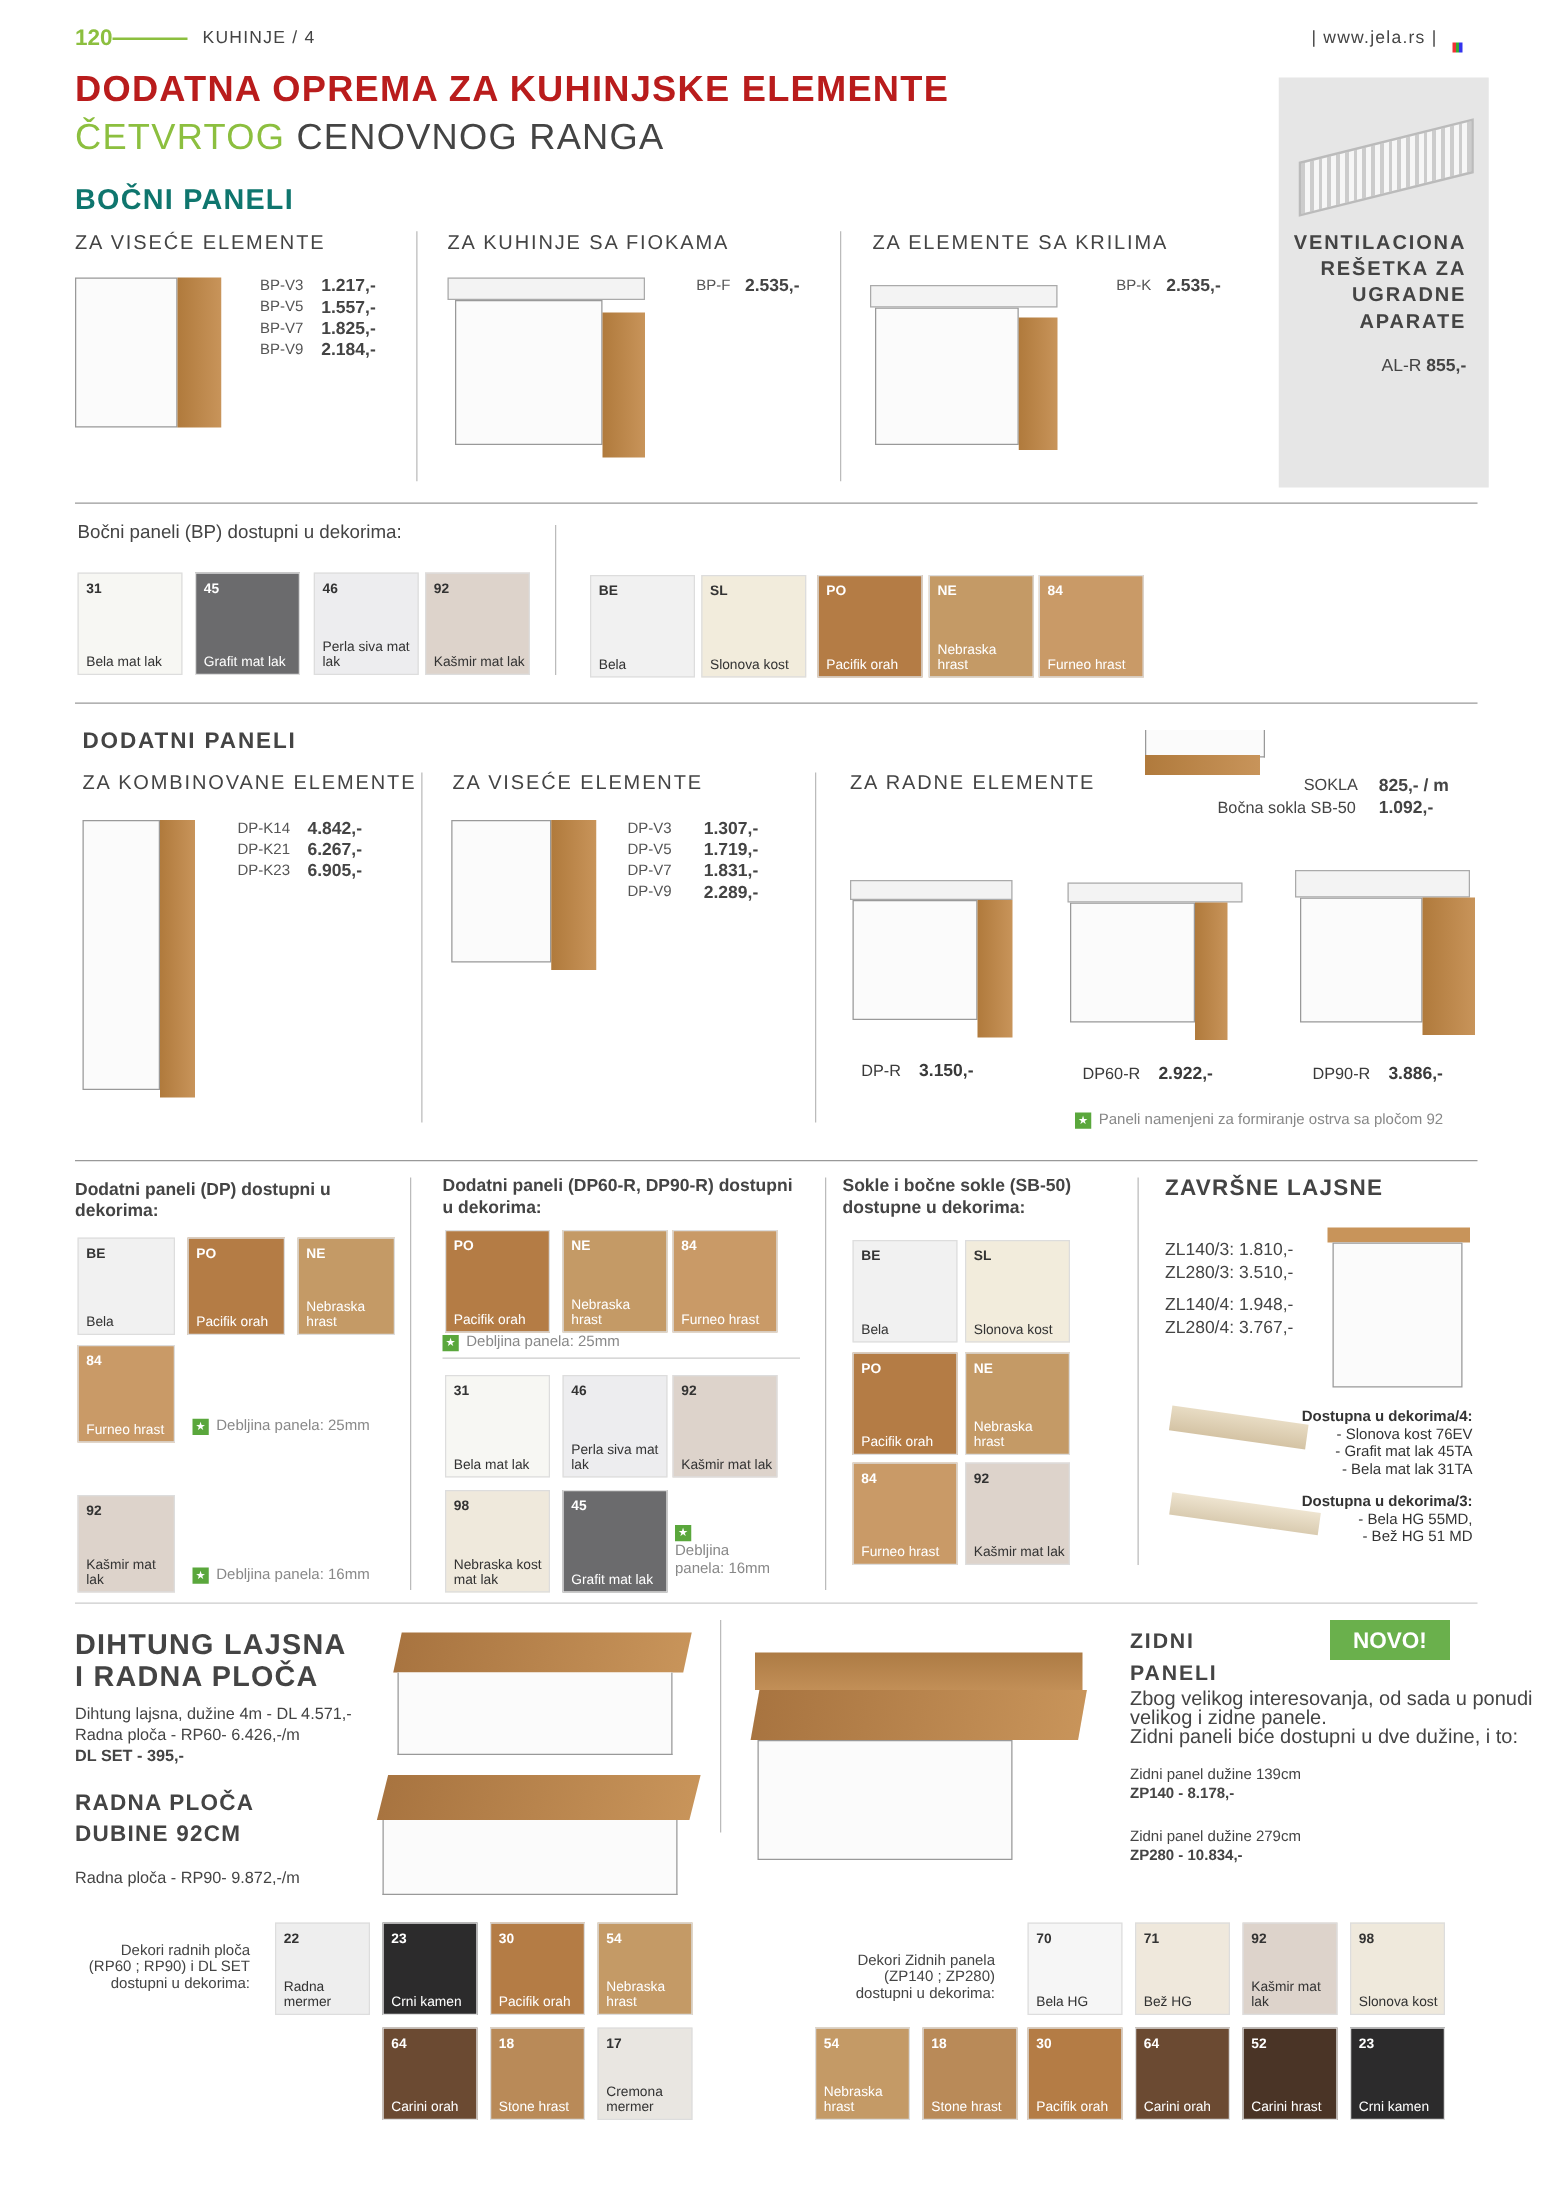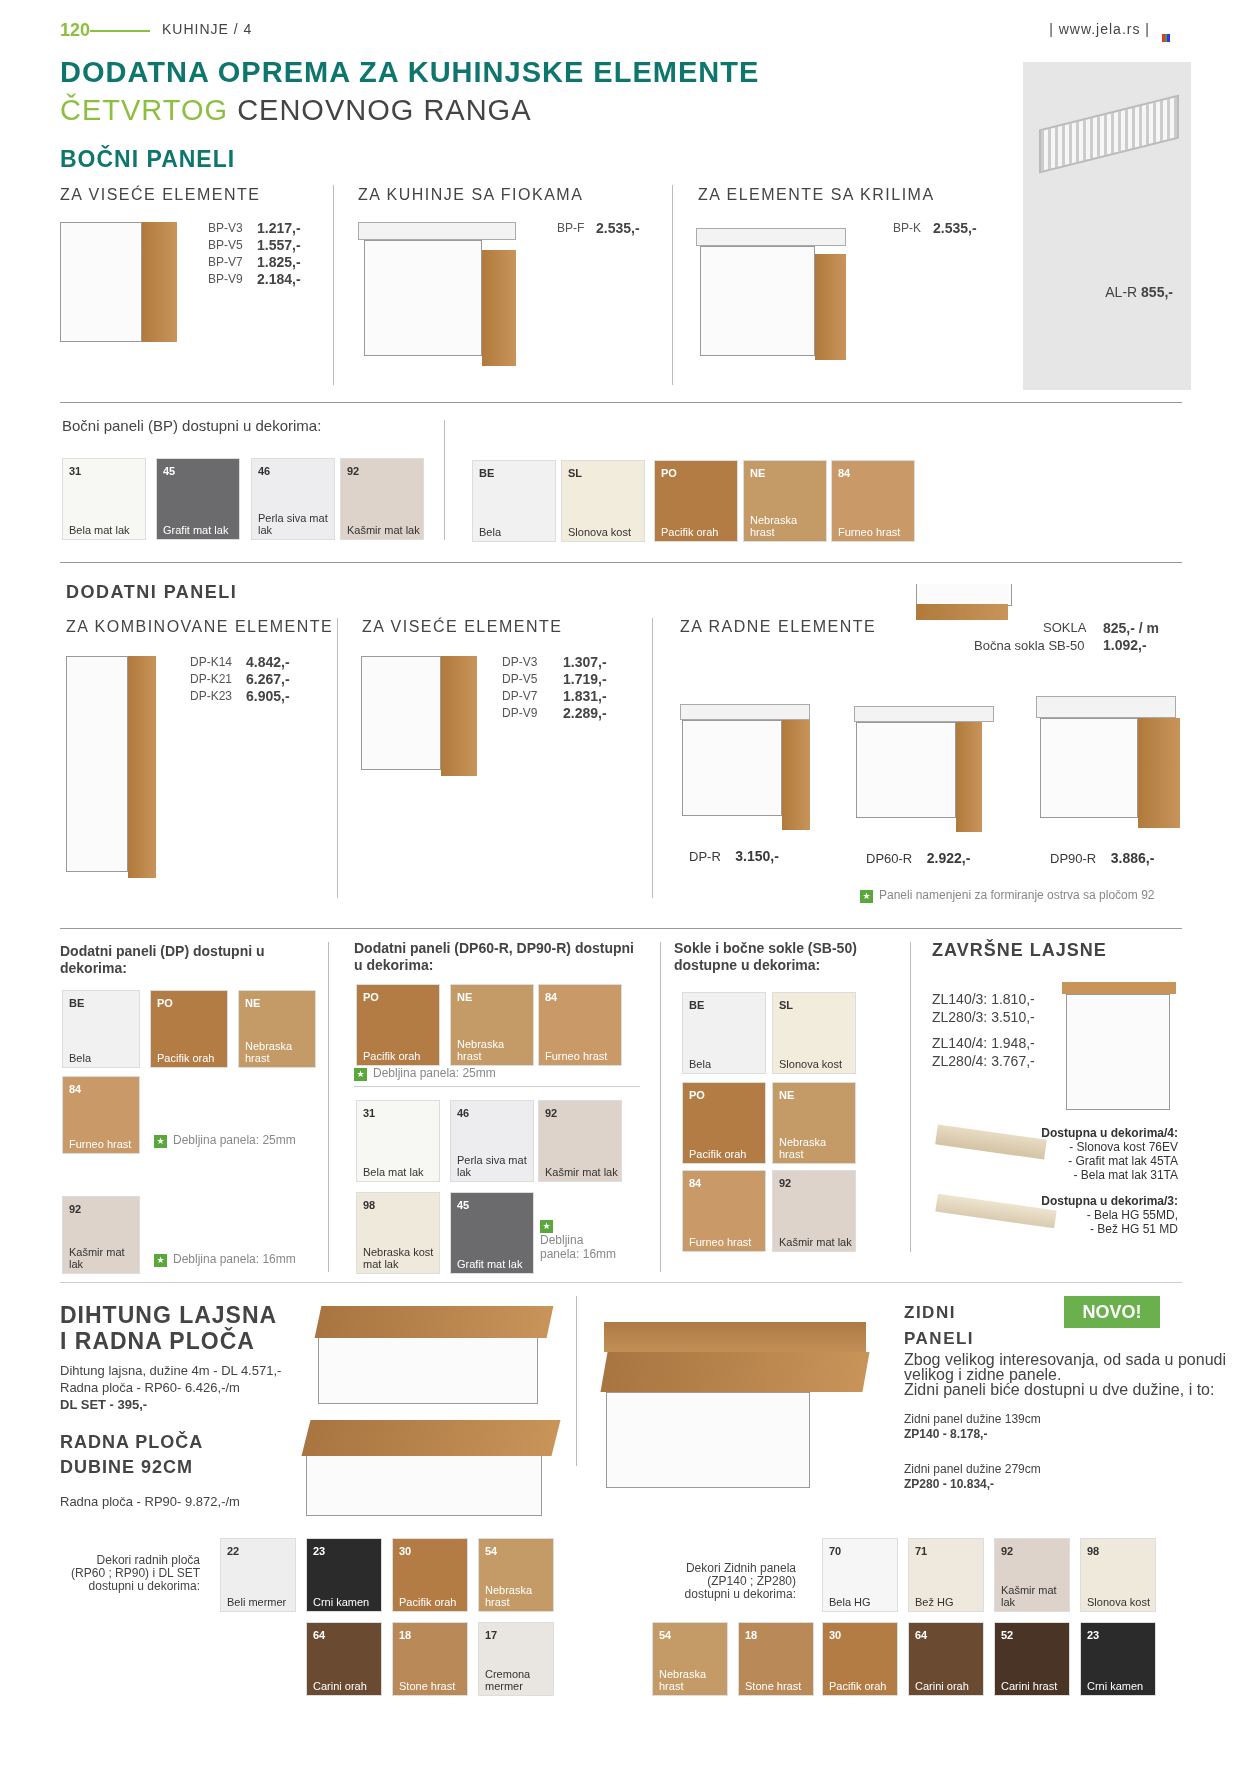--- a/index.html
+++ b/index.html
@@ -9,7 +9,7 @@
 .pgline{left:90px;top:30px;width:60px;height:2px;background:#8cbf3f}
 .crumb{left:162px;top:21px;font-size:14px;letter-spacing:1px;color:#444}
 .url{right:100px;top:21px;font-size:14px;letter-spacing:1px;color:#444}
-.t1{left:60px;top:56px;font-size:29px;font-weight:bold;letter-spacing:1px;color:#0f766e}
+.t1{left:60px;top:56px;font-size:29px;font-weight:bold;letter-spacing:1px;color:#b91c1c}
 .t2{left:60px;top:94px;font-size:29px;font-weight:normal;letter-spacing:1px;color:#444}
 .t2 .g{color:#8cbf3f}
 .h2{font-size:23px;font-weight:bold;letter-spacing:1px;color:#0f766e}

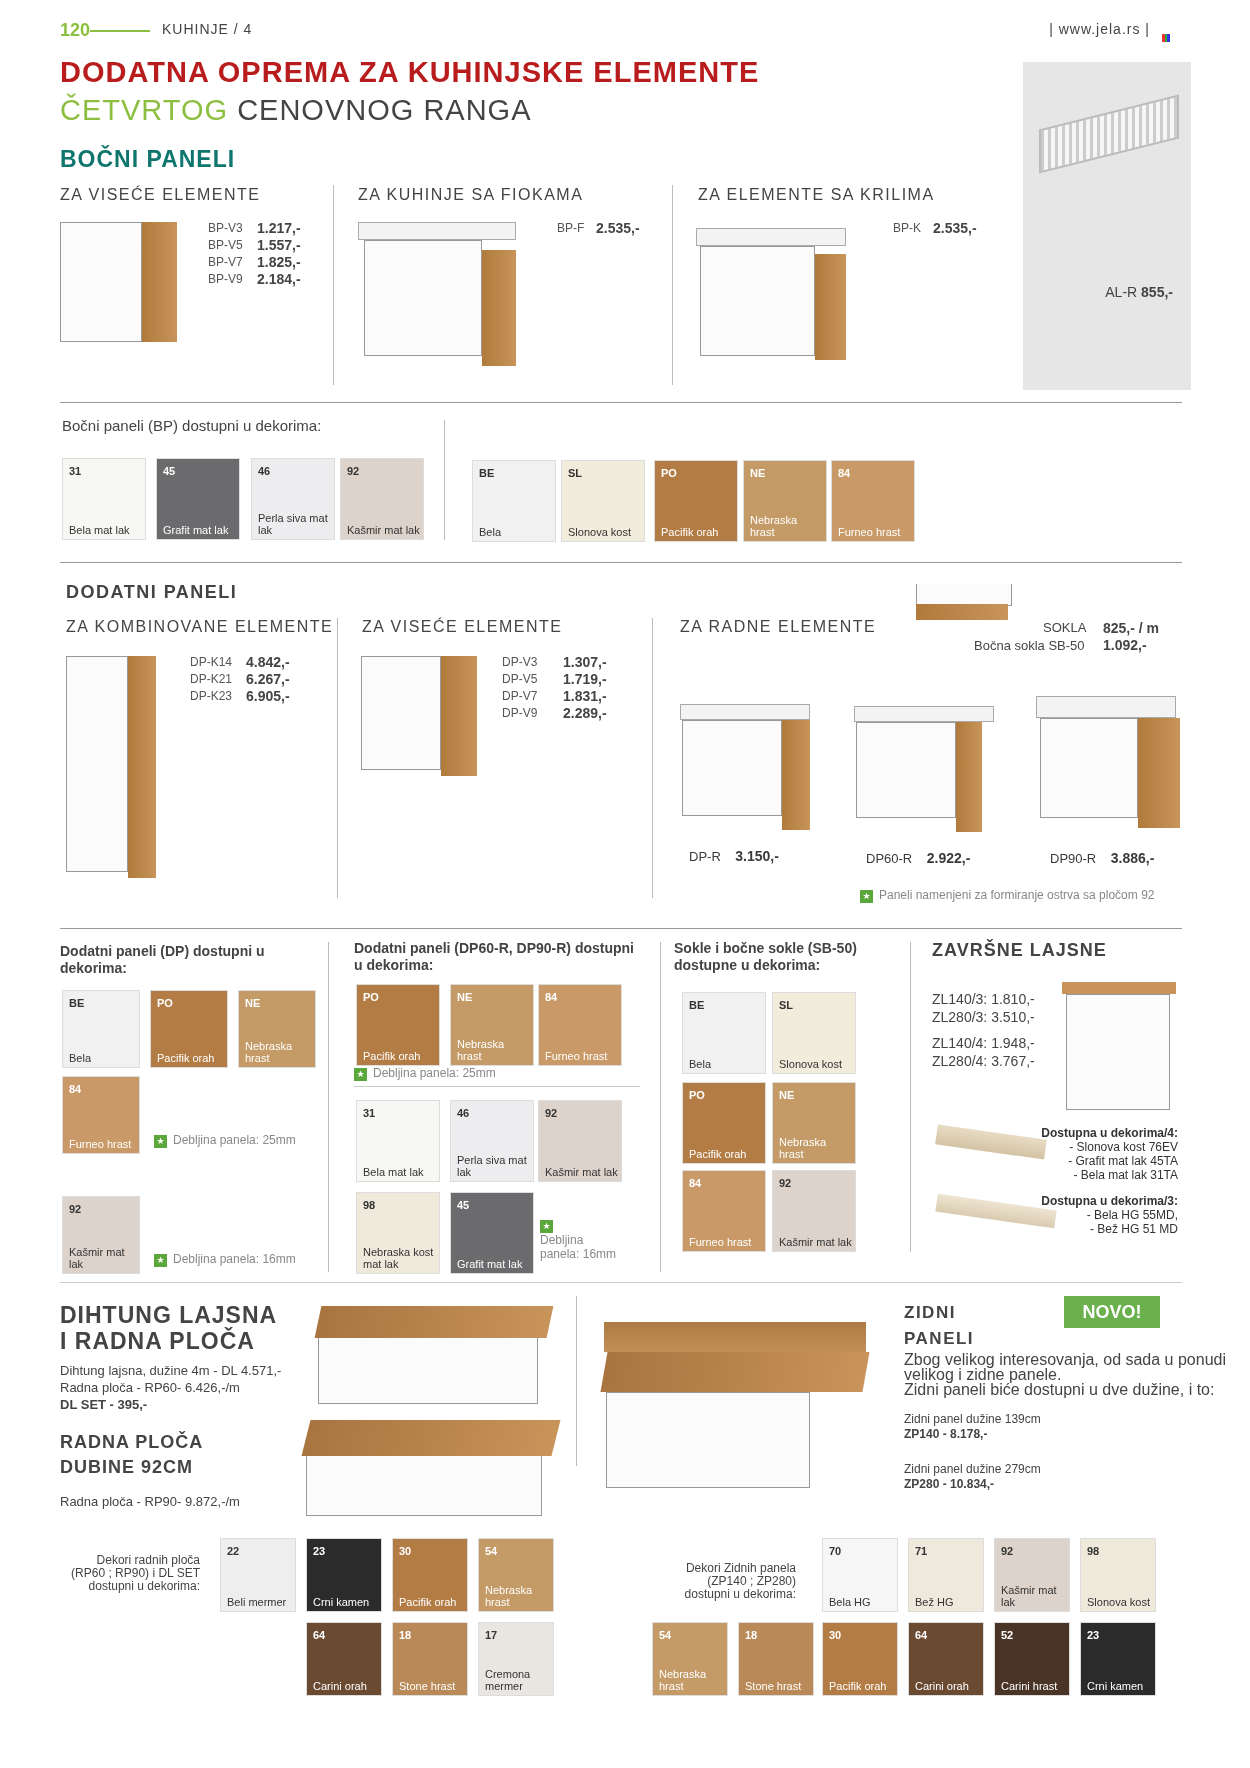--- a/index.html
+++ b/index.html
@@ -79,6 +79,7 @@
 
 <div class="abs grey-box">
   <div style="position:absolute;left:16px;top:50px;width:140px;height:44px;border:2px solid #bbb;background:repeating-linear-gradient(90deg,#ccc 0 3px,#f6f6f6 3px 7px);transform:skewY(-14deg)"></div>
+  <div style="position:absolute;right:18px;top:122px;width:160px;text-align:right;font-size:16px;font-weight:bold;letter-spacing:1.5px;line-height:21px;color:#444">VENTILACIONA REŠETKA ZA UGRADNE APARATE</div>
   <div style="position:absolute;right:18px;top:222px;font-size:14px;color:#444"><span>AL-R</span> <b>855,-</b></div>
 </div>
 

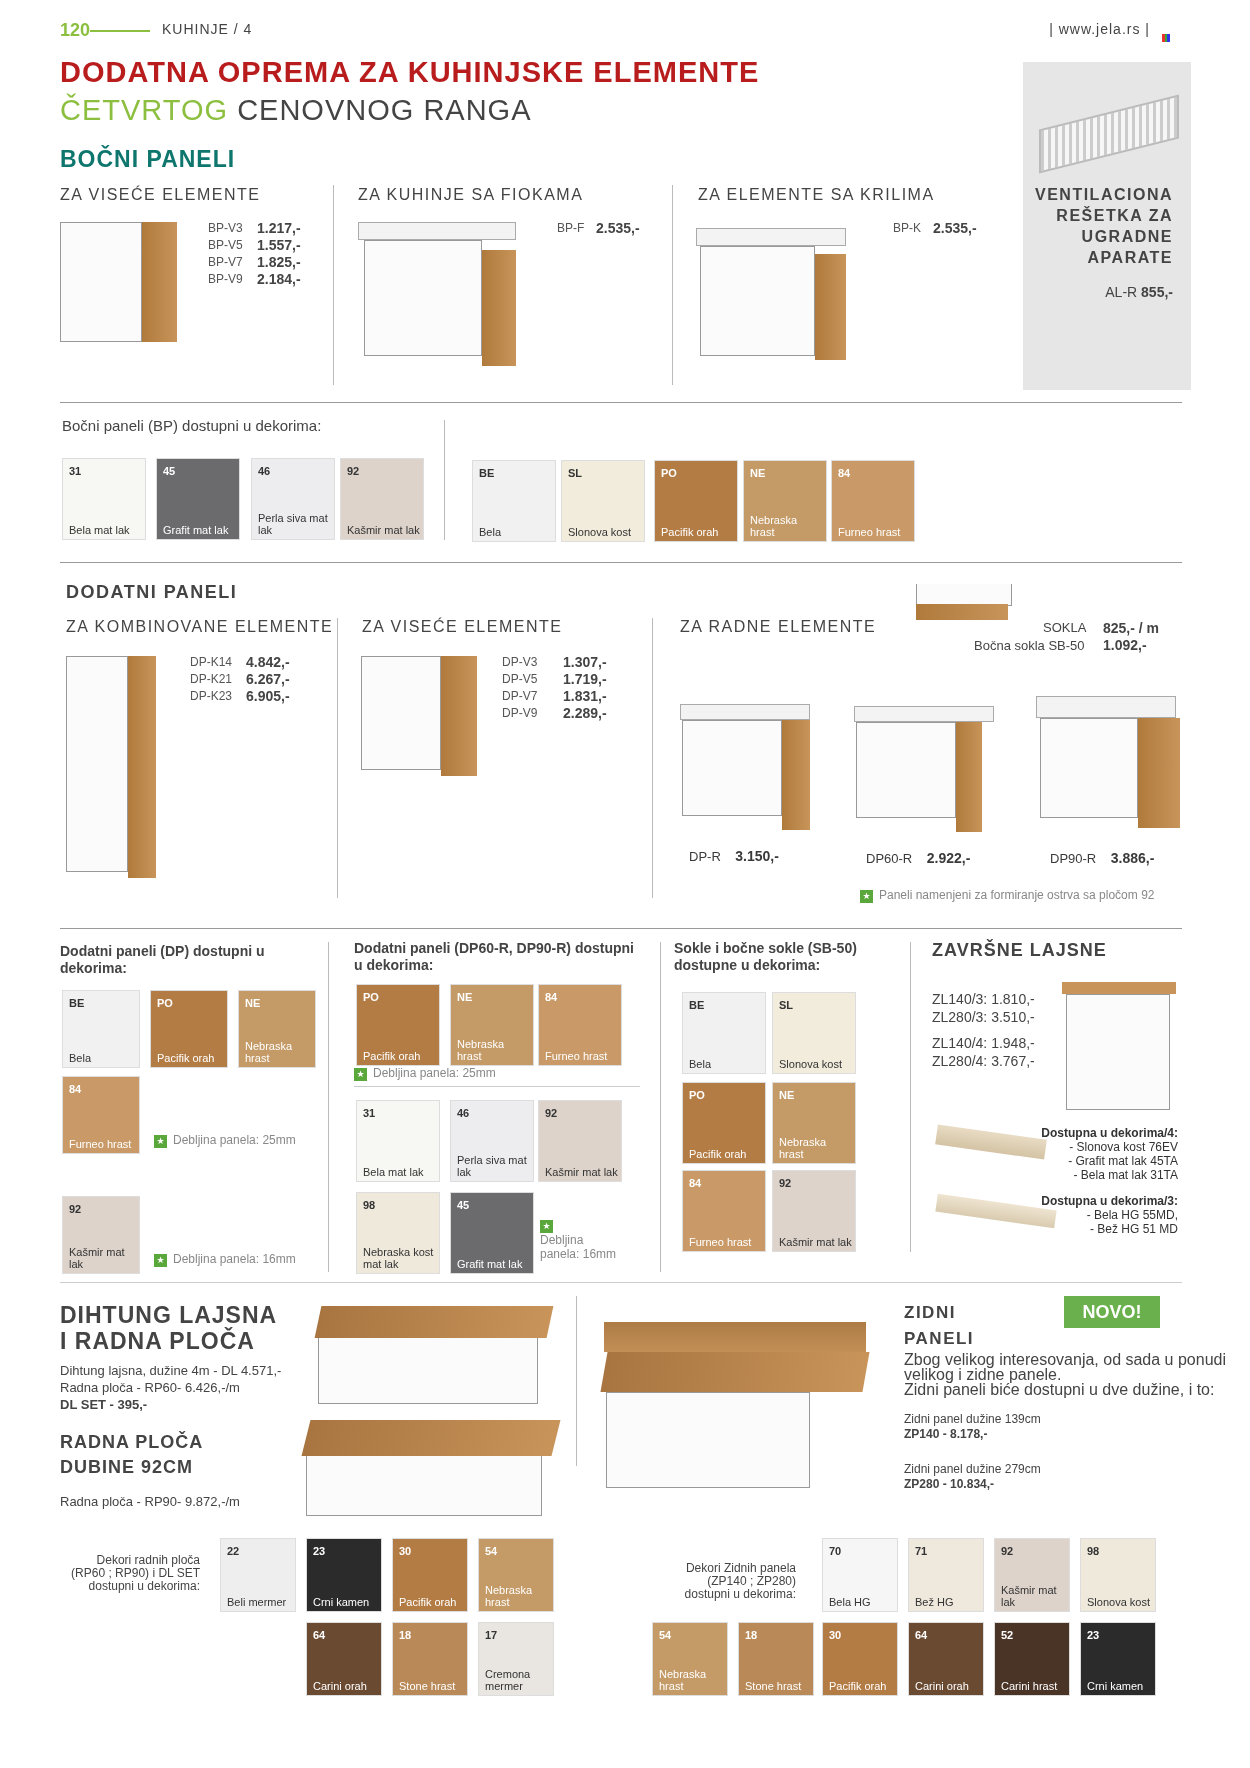--- a/index.html
+++ b/index.html
@@ -329,7 +329,7 @@
 <div id="rp-decors">
     <div class="sw" style="left: 220px; top: 1538px; width: 76px; height: 74px; background: rgb(238, 238, 238);">
       <span class="c lt">22</span>
-      <span class="n lt" style="width: 66px;">Beli mermer</span>
+      <span class="n lt" style="width: 66px;">Radna mermer</span>
     </div>
     <div class="sw" style="left: 306px; top: 1538px; width: 76px; height: 74px; background: rgb(44, 43, 44);">
       <span class="c dk">23</span>

